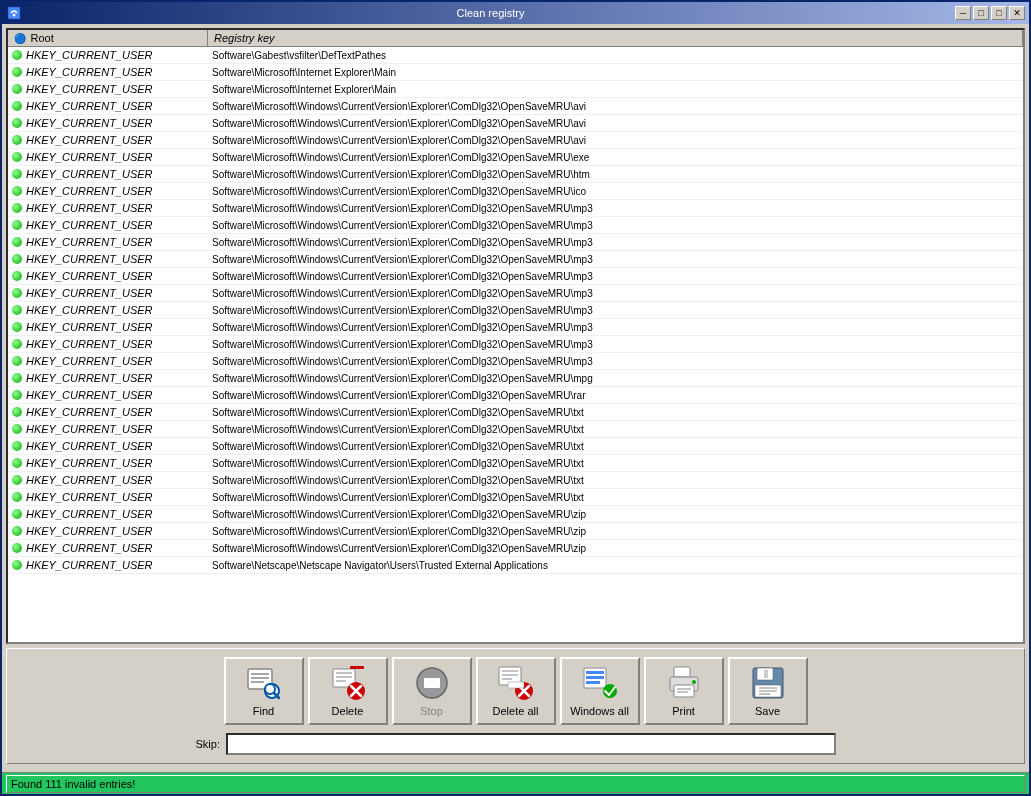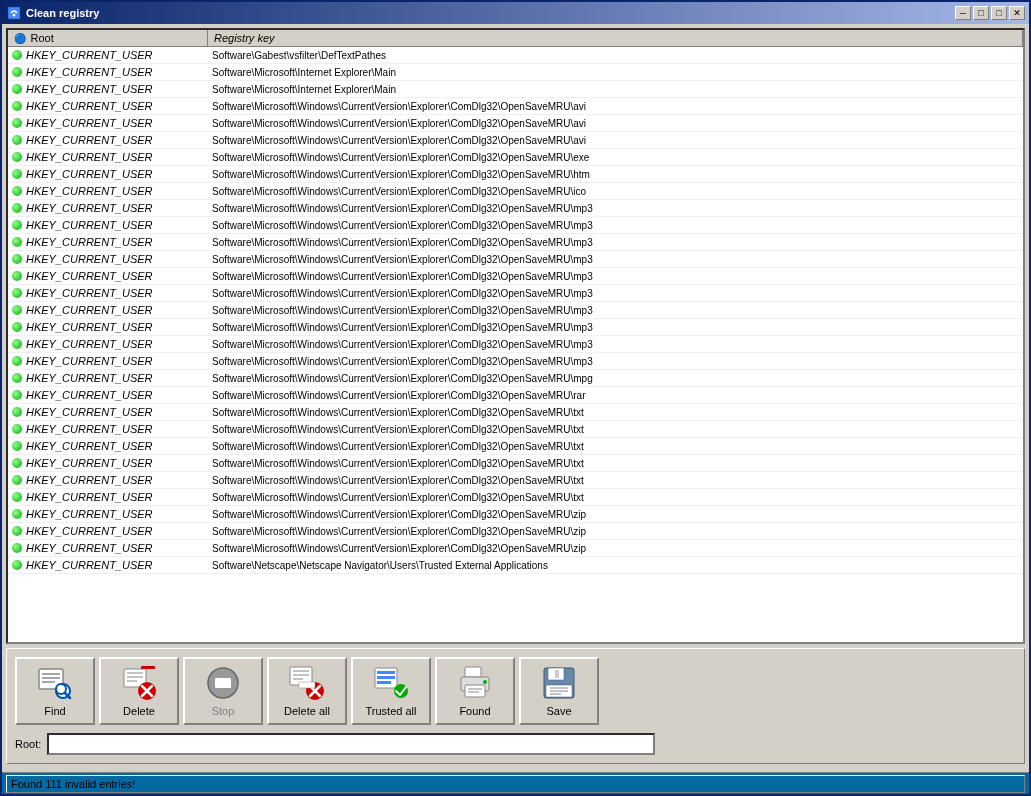--- a/index.html
+++ b/index.html
@@ -49,7 +49,8 @@
     .title-text {
       flex: 1;
       font-size: 11px;
-      font-weight: bold;
+      font-weight: normal;
+      text-align: center;
     }
 
     .title-buttons {

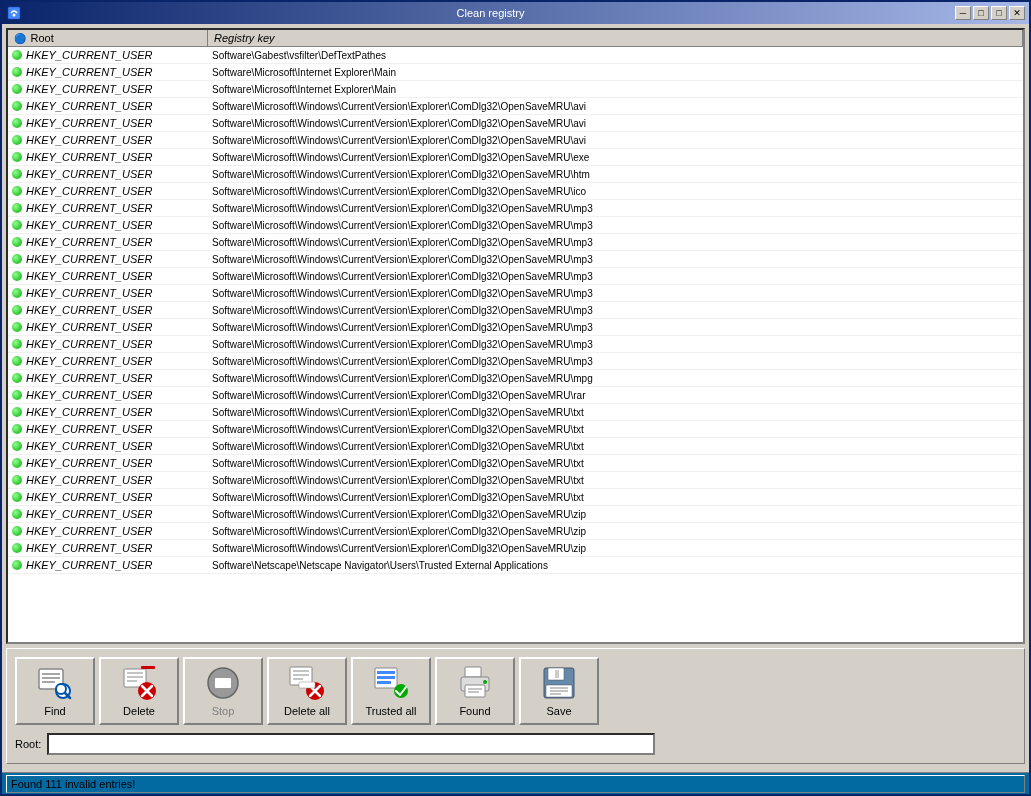--- a/index.html
+++ b/index.html
@@ -170,6 +170,7 @@
       padding: 8px;
       display: flex;
       flex-direction: column;
+      align-items: center;
       flex-shrink: 0;
       margin-bottom: 4px;
     }

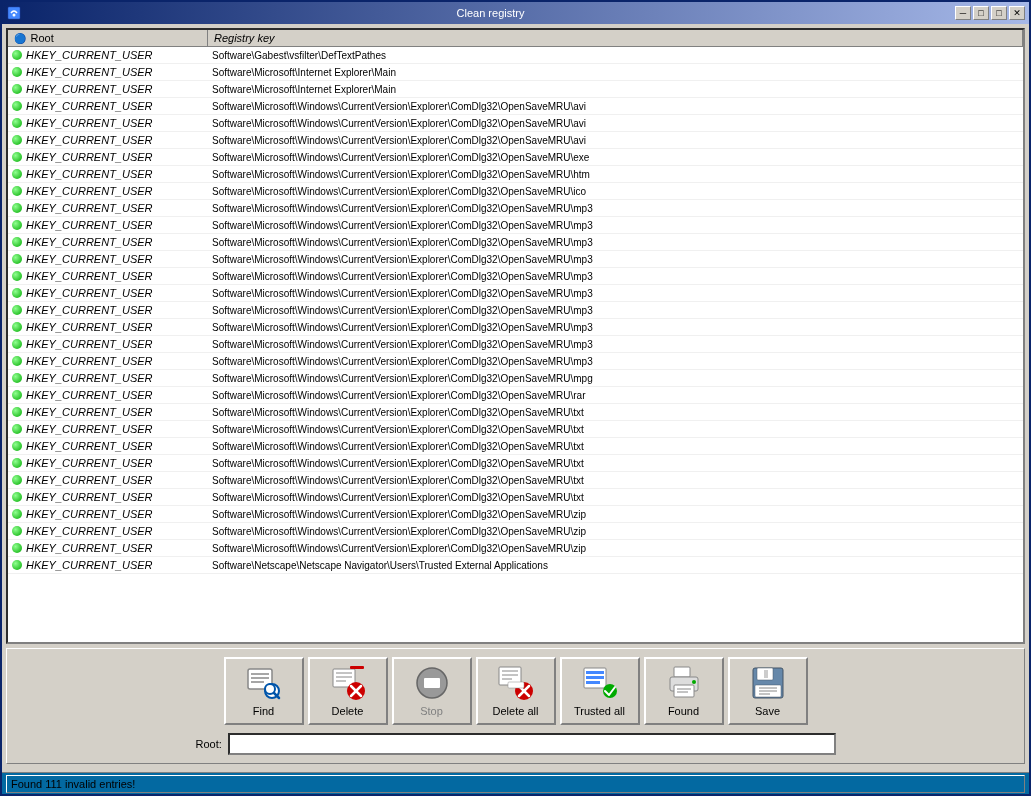--- a/index.html
+++ b/index.html
@@ -582,7 +582,7 @@
               <path d="M23 26 L27 30 L33 22" stroke="white" stroke-width="2" fill="none" stroke-linecap="round" stroke-linejoin="round"></path>
             </svg>
           </div>
-          <span class="btn-label">Trusted all</span>
+          <span class="btn-label">Windows all</span>
         </button>
 
         <button class="action-btn">

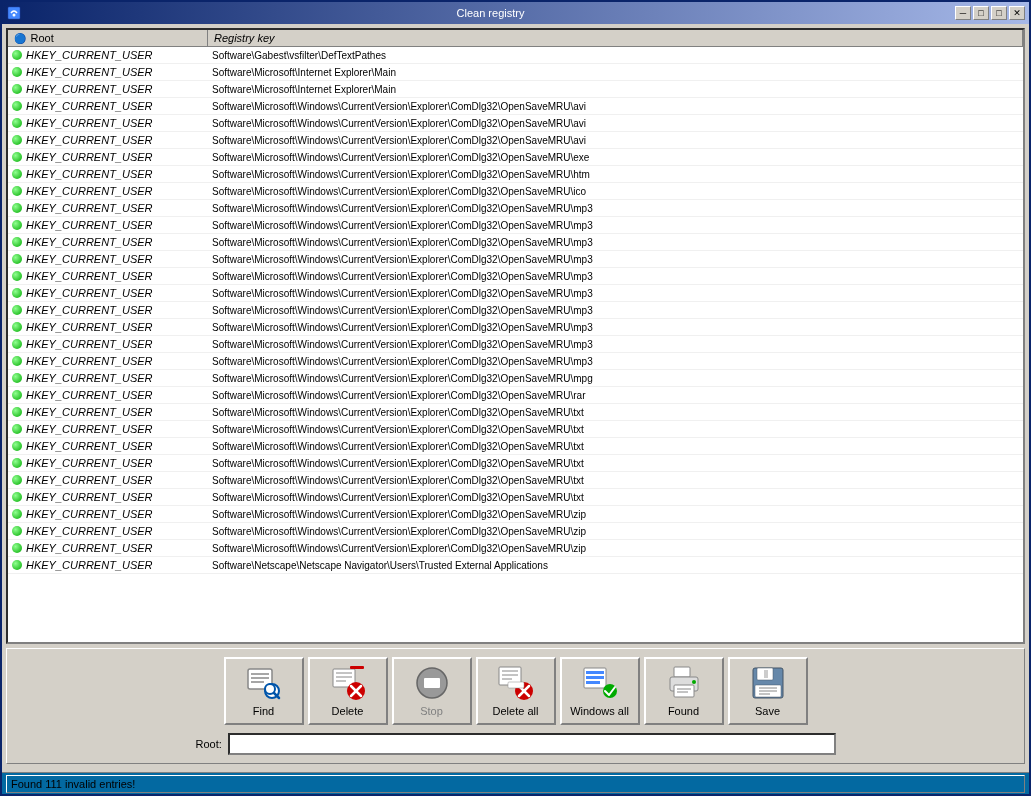--- a/index.html
+++ b/index.html
@@ -596,7 +596,7 @@
               <line x1="11" y1="27" x2="22" y2="27" stroke="#888" stroke-width="1"></line>
             </svg>
           </div>
-          <span class="btn-label">Found</span>
+          <span class="btn-label">Print</span>
         </button>
 
         <button class="action-btn">

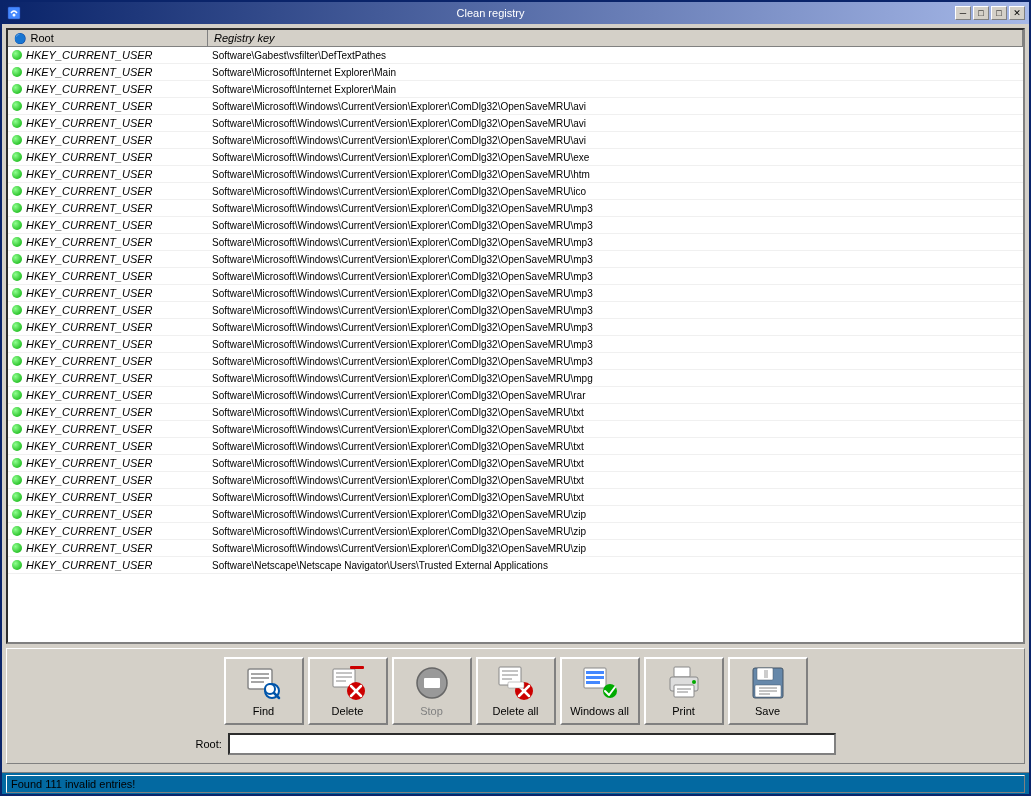--- a/index.html
+++ b/index.html
@@ -618,7 +618,7 @@
       </div>
 
       <div class="skip-row">
-        <span class="skip-label">Root:</span>
+        <span class="skip-label">Skip:</span>
         <input class="skip-input" type="text" value="" style="">
       </div>
     </div>

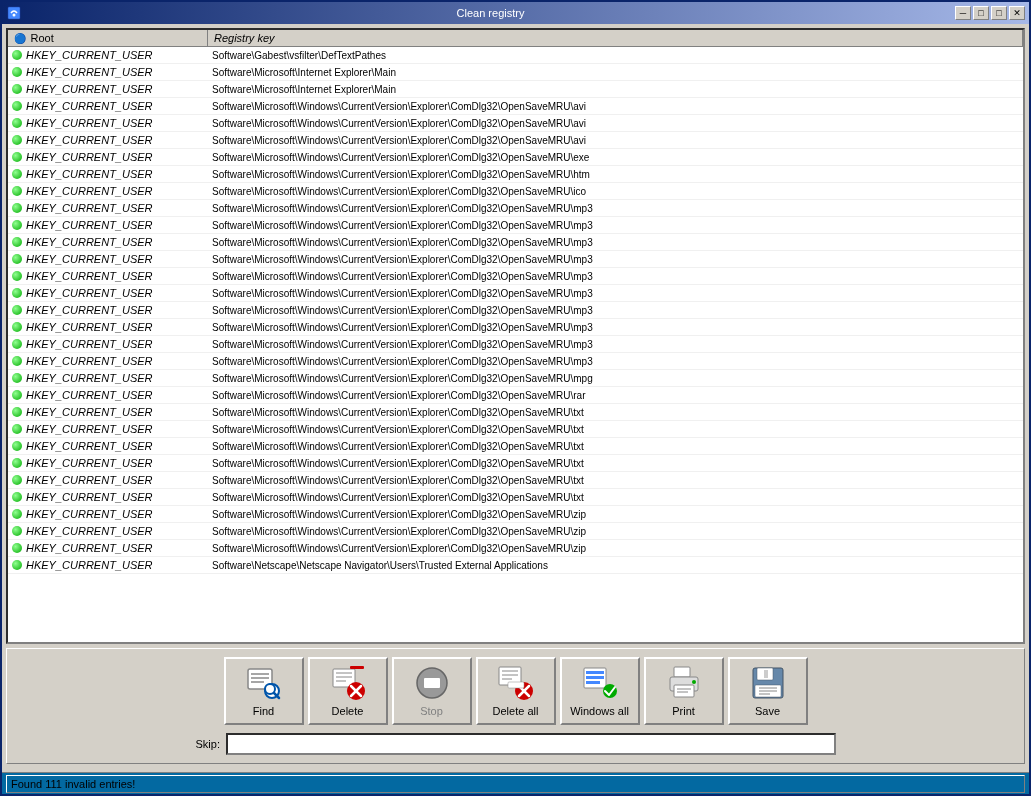--- a/index.html
+++ b/index.html
@@ -238,7 +238,7 @@
     
     .status-bar {
       height: 22px;
-      background: #0369a1;
+      background: #22c55e;
       border-top: 1px solid #808080;
       display: flex;
       align-items: center;

